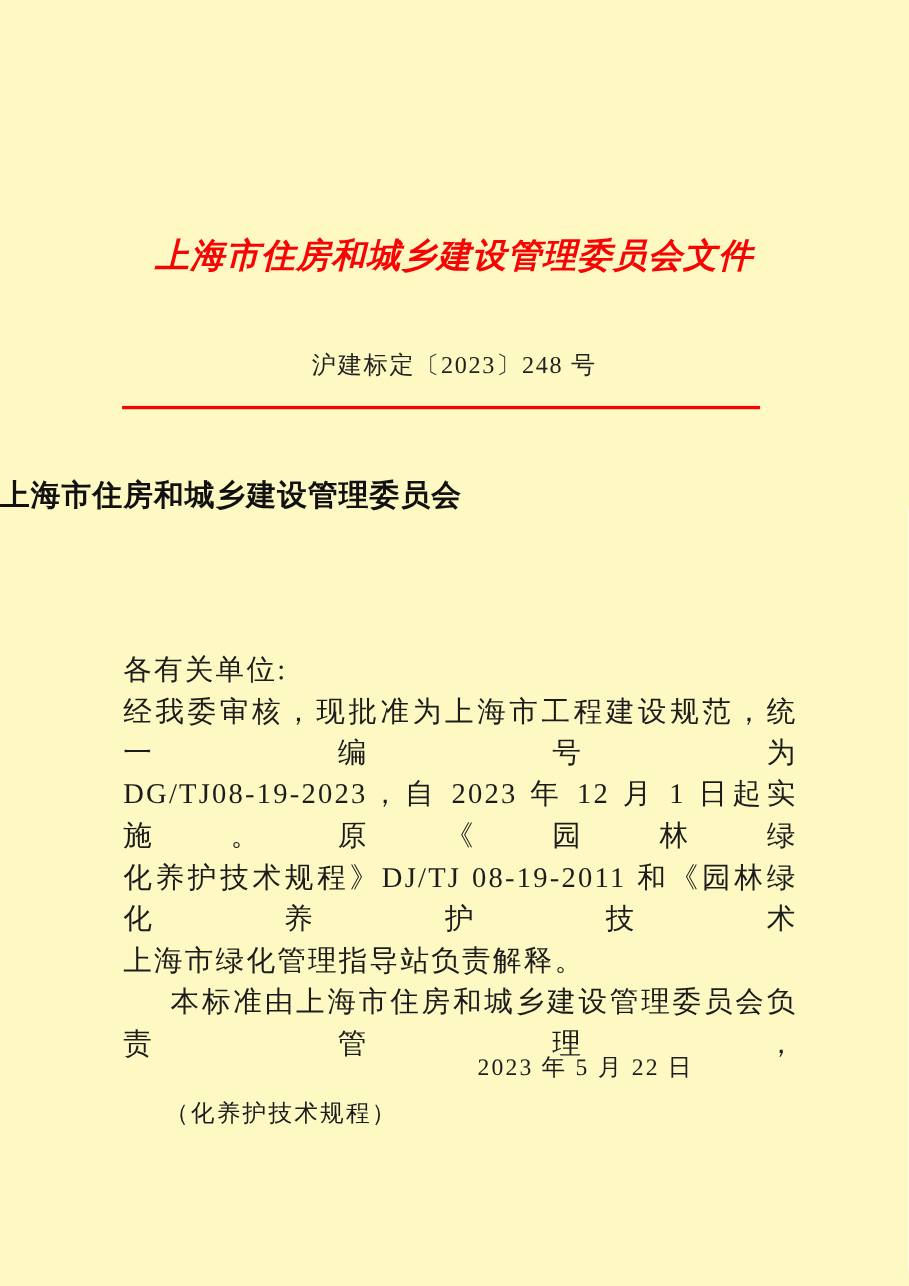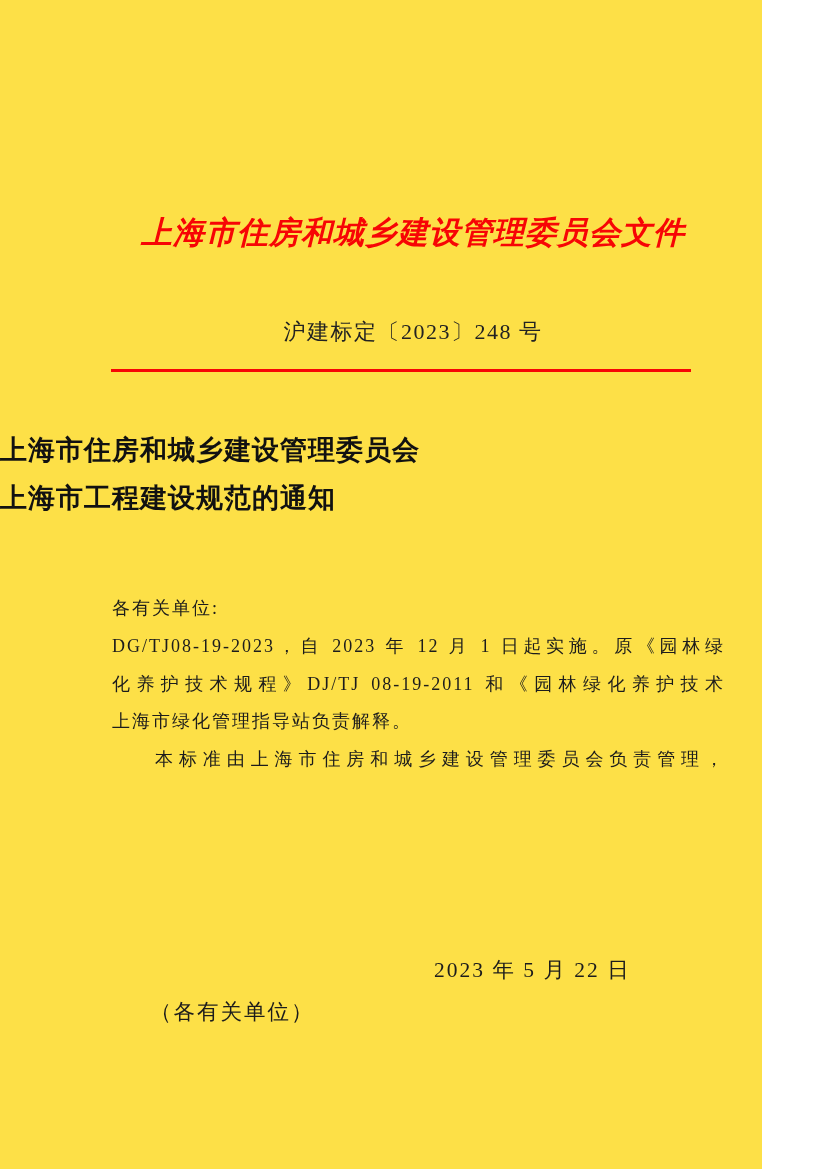--- a/index.html
+++ b/index.html
@@ -9,9 +9,9 @@
   }
   .page {
     position: relative;
-    width: 762px;
+    width: 826px;
     height: 1169px;
-    background: #fde047;
+    background: #fef9c3;
     font-family: "Liberation Serif", "DejaVu Serif", serif;
     color: #1c1c1c;
     overflow: hidden;

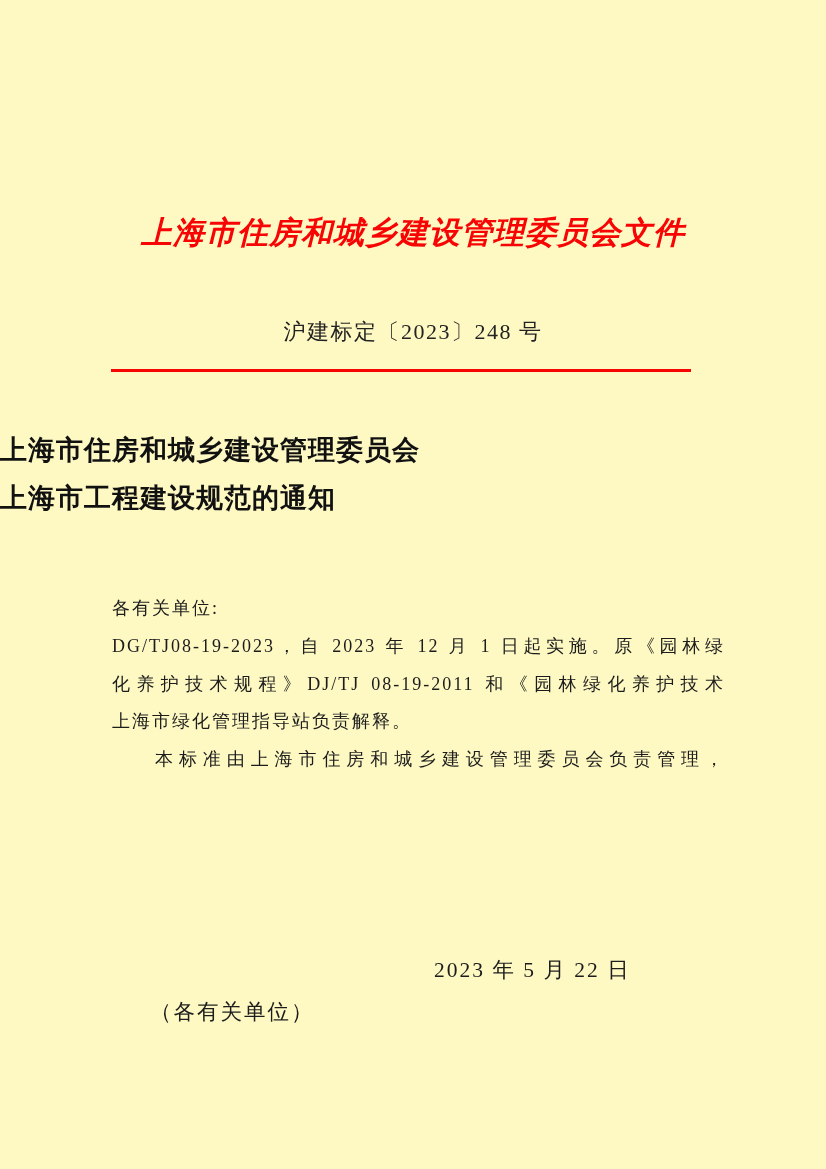--- a/index.html
+++ b/index.html
@@ -108,7 +108,6 @@
 
   <div class="notice-title">
     <div class="title-line">上海市住房和城乡建设管理委员会</div>
-    <div class="title-line">上海市工程建设规范的通知</div>
   </div>
 
   <div class="body-block">

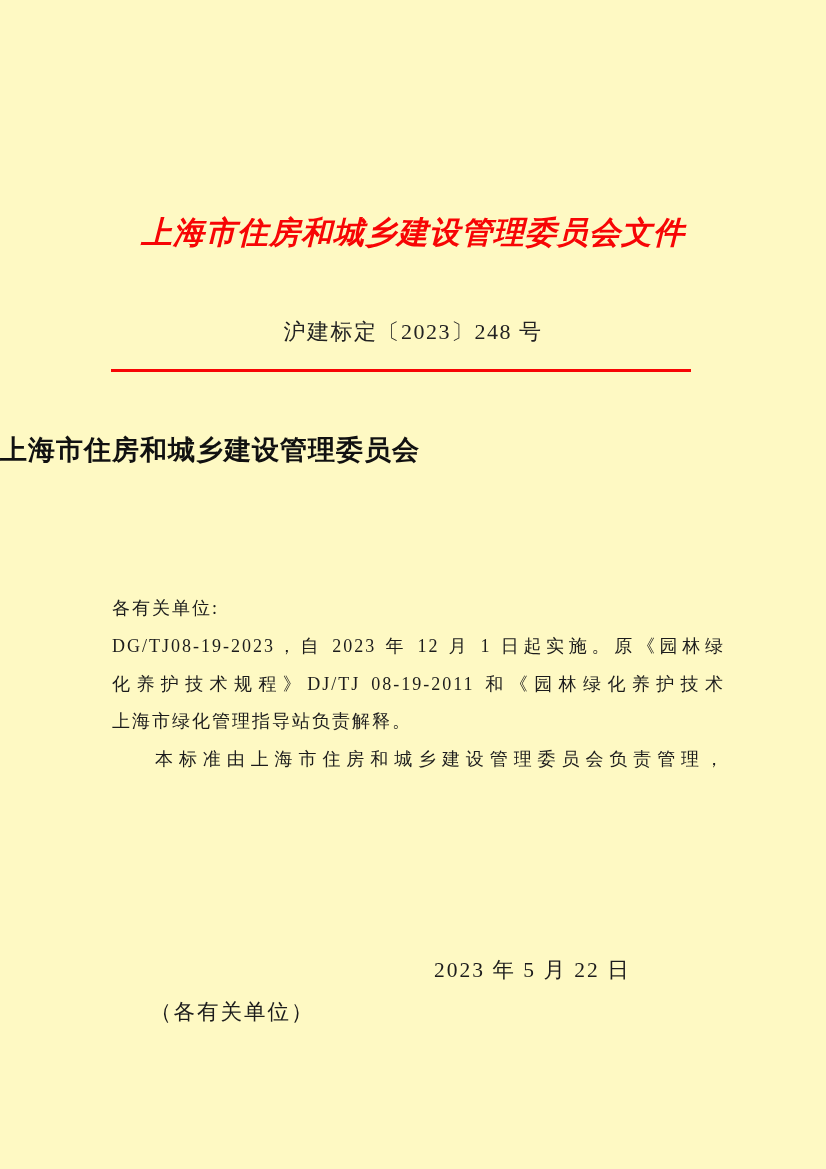--- a/index.html
+++ b/index.html
@@ -63,7 +63,7 @@
     top: 590px;
     left: 112px;
     width: 613px;
-    font-size: 18px;
+    font-size: 26px;
     line-height: 37.8px;
     letter-spacing: 2px;
     color: #1c1c1c;

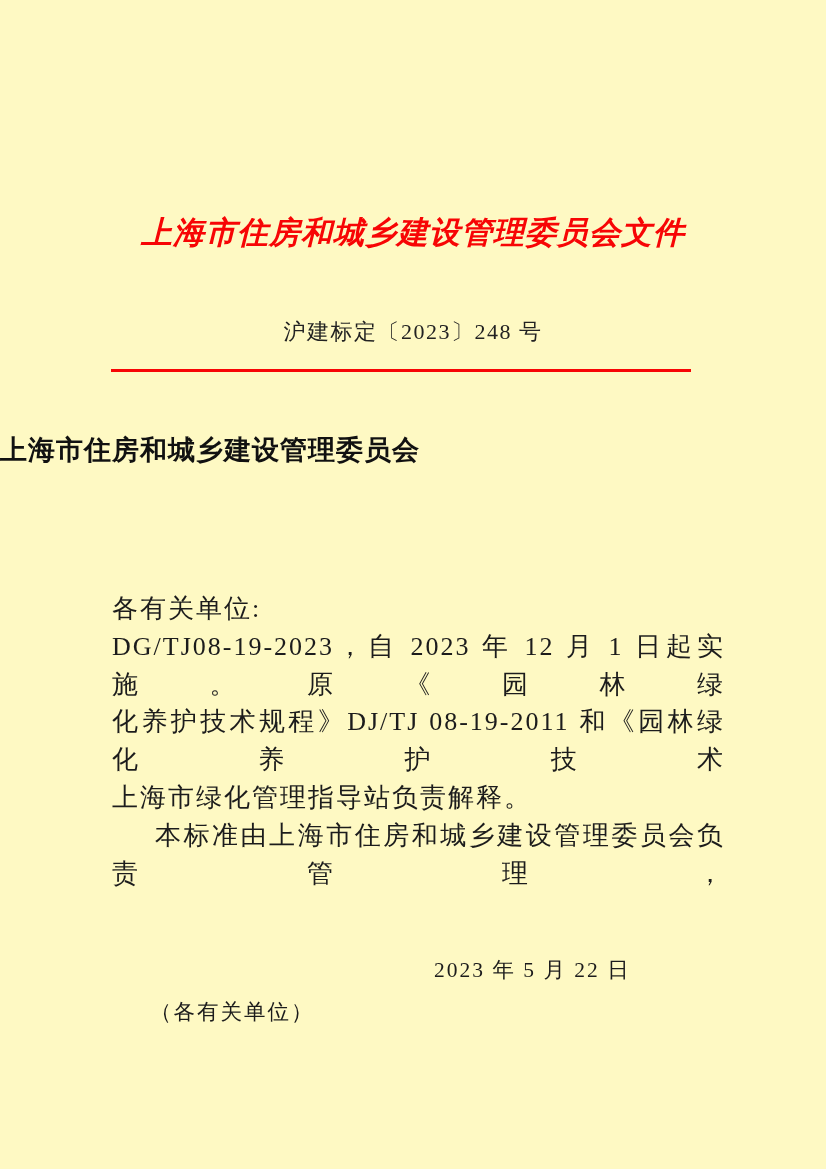--- a/index.html
+++ b/index.html
@@ -112,6 +112,7 @@
 
   <div class="body-block">
     <div class="body-line">各有关单位:</div>
+    <div class="body-line stretch">经我委审核，现批准为上海市工程建设规范，统一编号为</div>
     <div class="body-line stretch">DG/TJ08-19-2023，自 2023 年 12 月 1 日起实施。原《园林绿</div>
     <div class="body-line stretch">化养护技术规程》DJ/TJ 08-19-2011 和《园林绿化养护技术</div>
     <div class="body-line">上海市绿化管理指导站负责解释。</div>

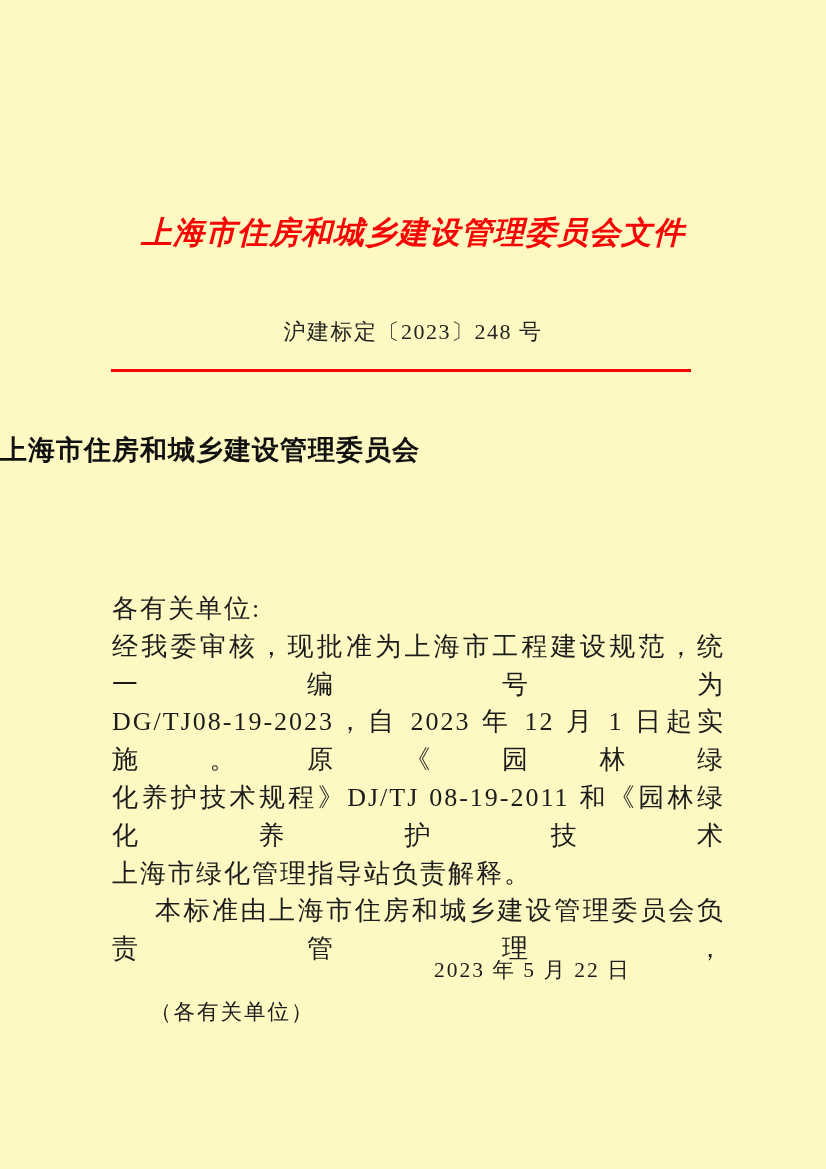--- a/index.html
+++ b/index.html
@@ -121,7 +121,7 @@
 
   <div class="issue-date">2023 年 5 月 22 日</div>
 
-  <div class="publish-note">（各有关单位）</div>
+  <div class="publish-note">（化养护技术规程）</div>
 
 </div>
 

